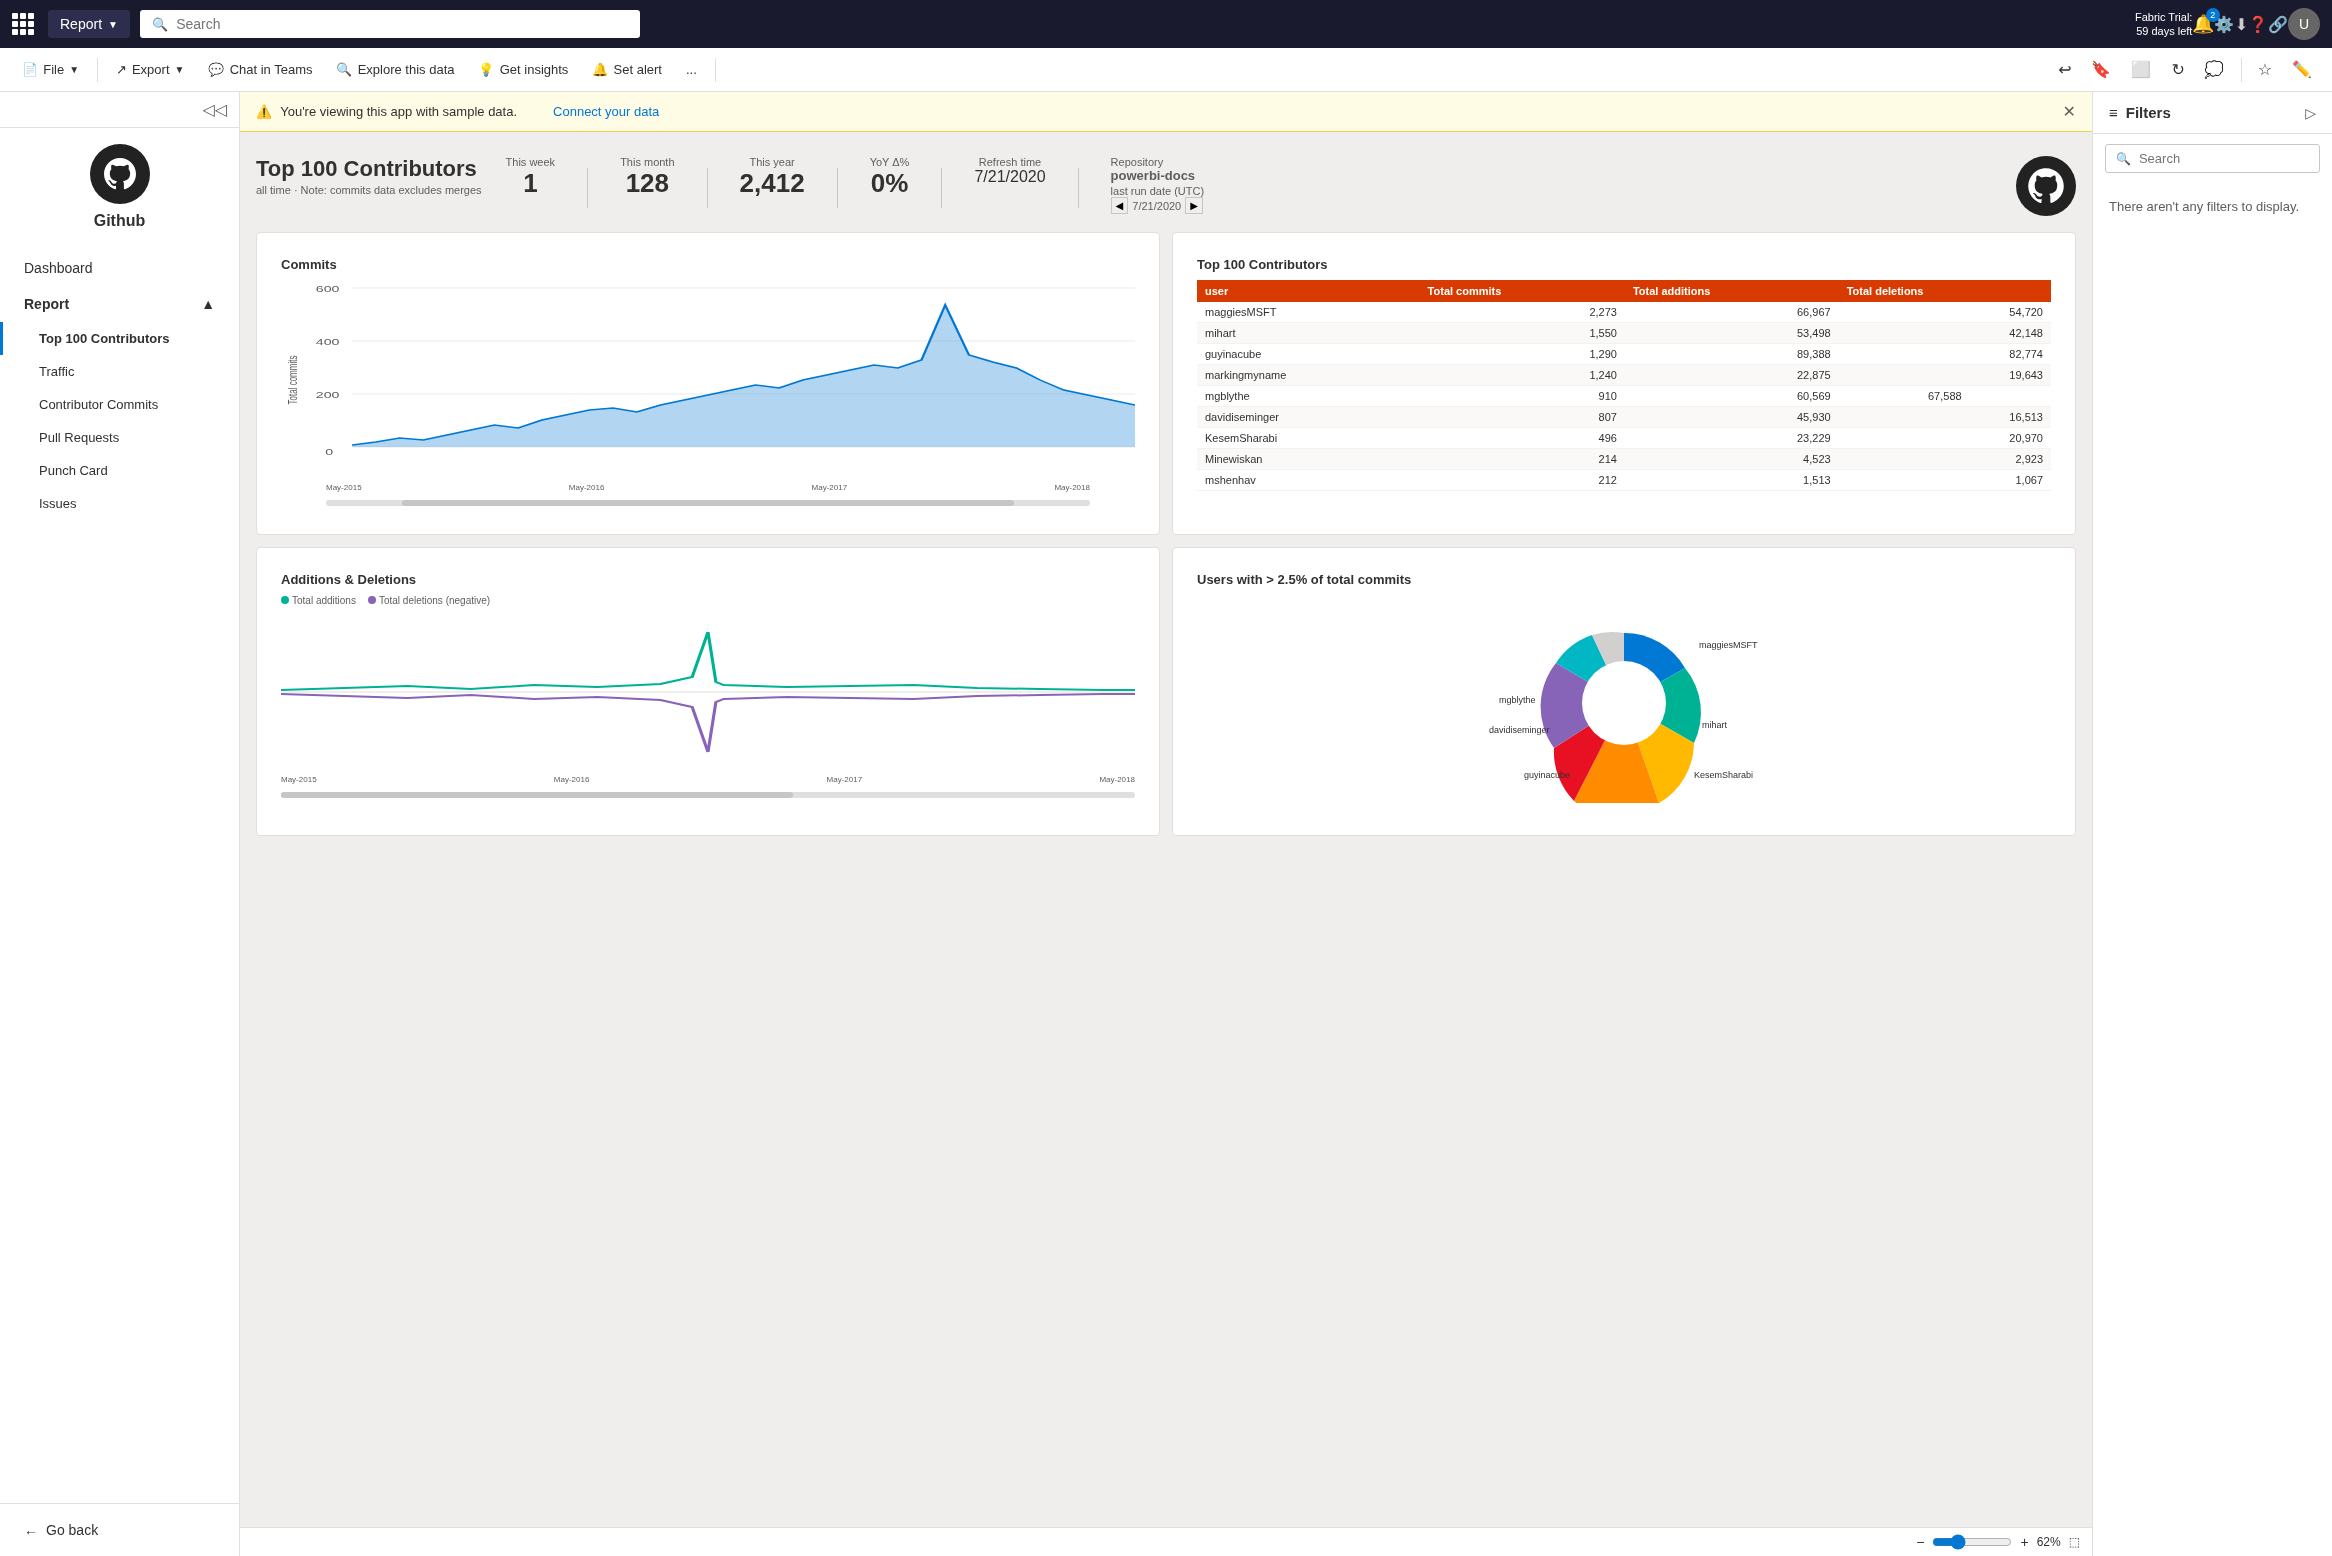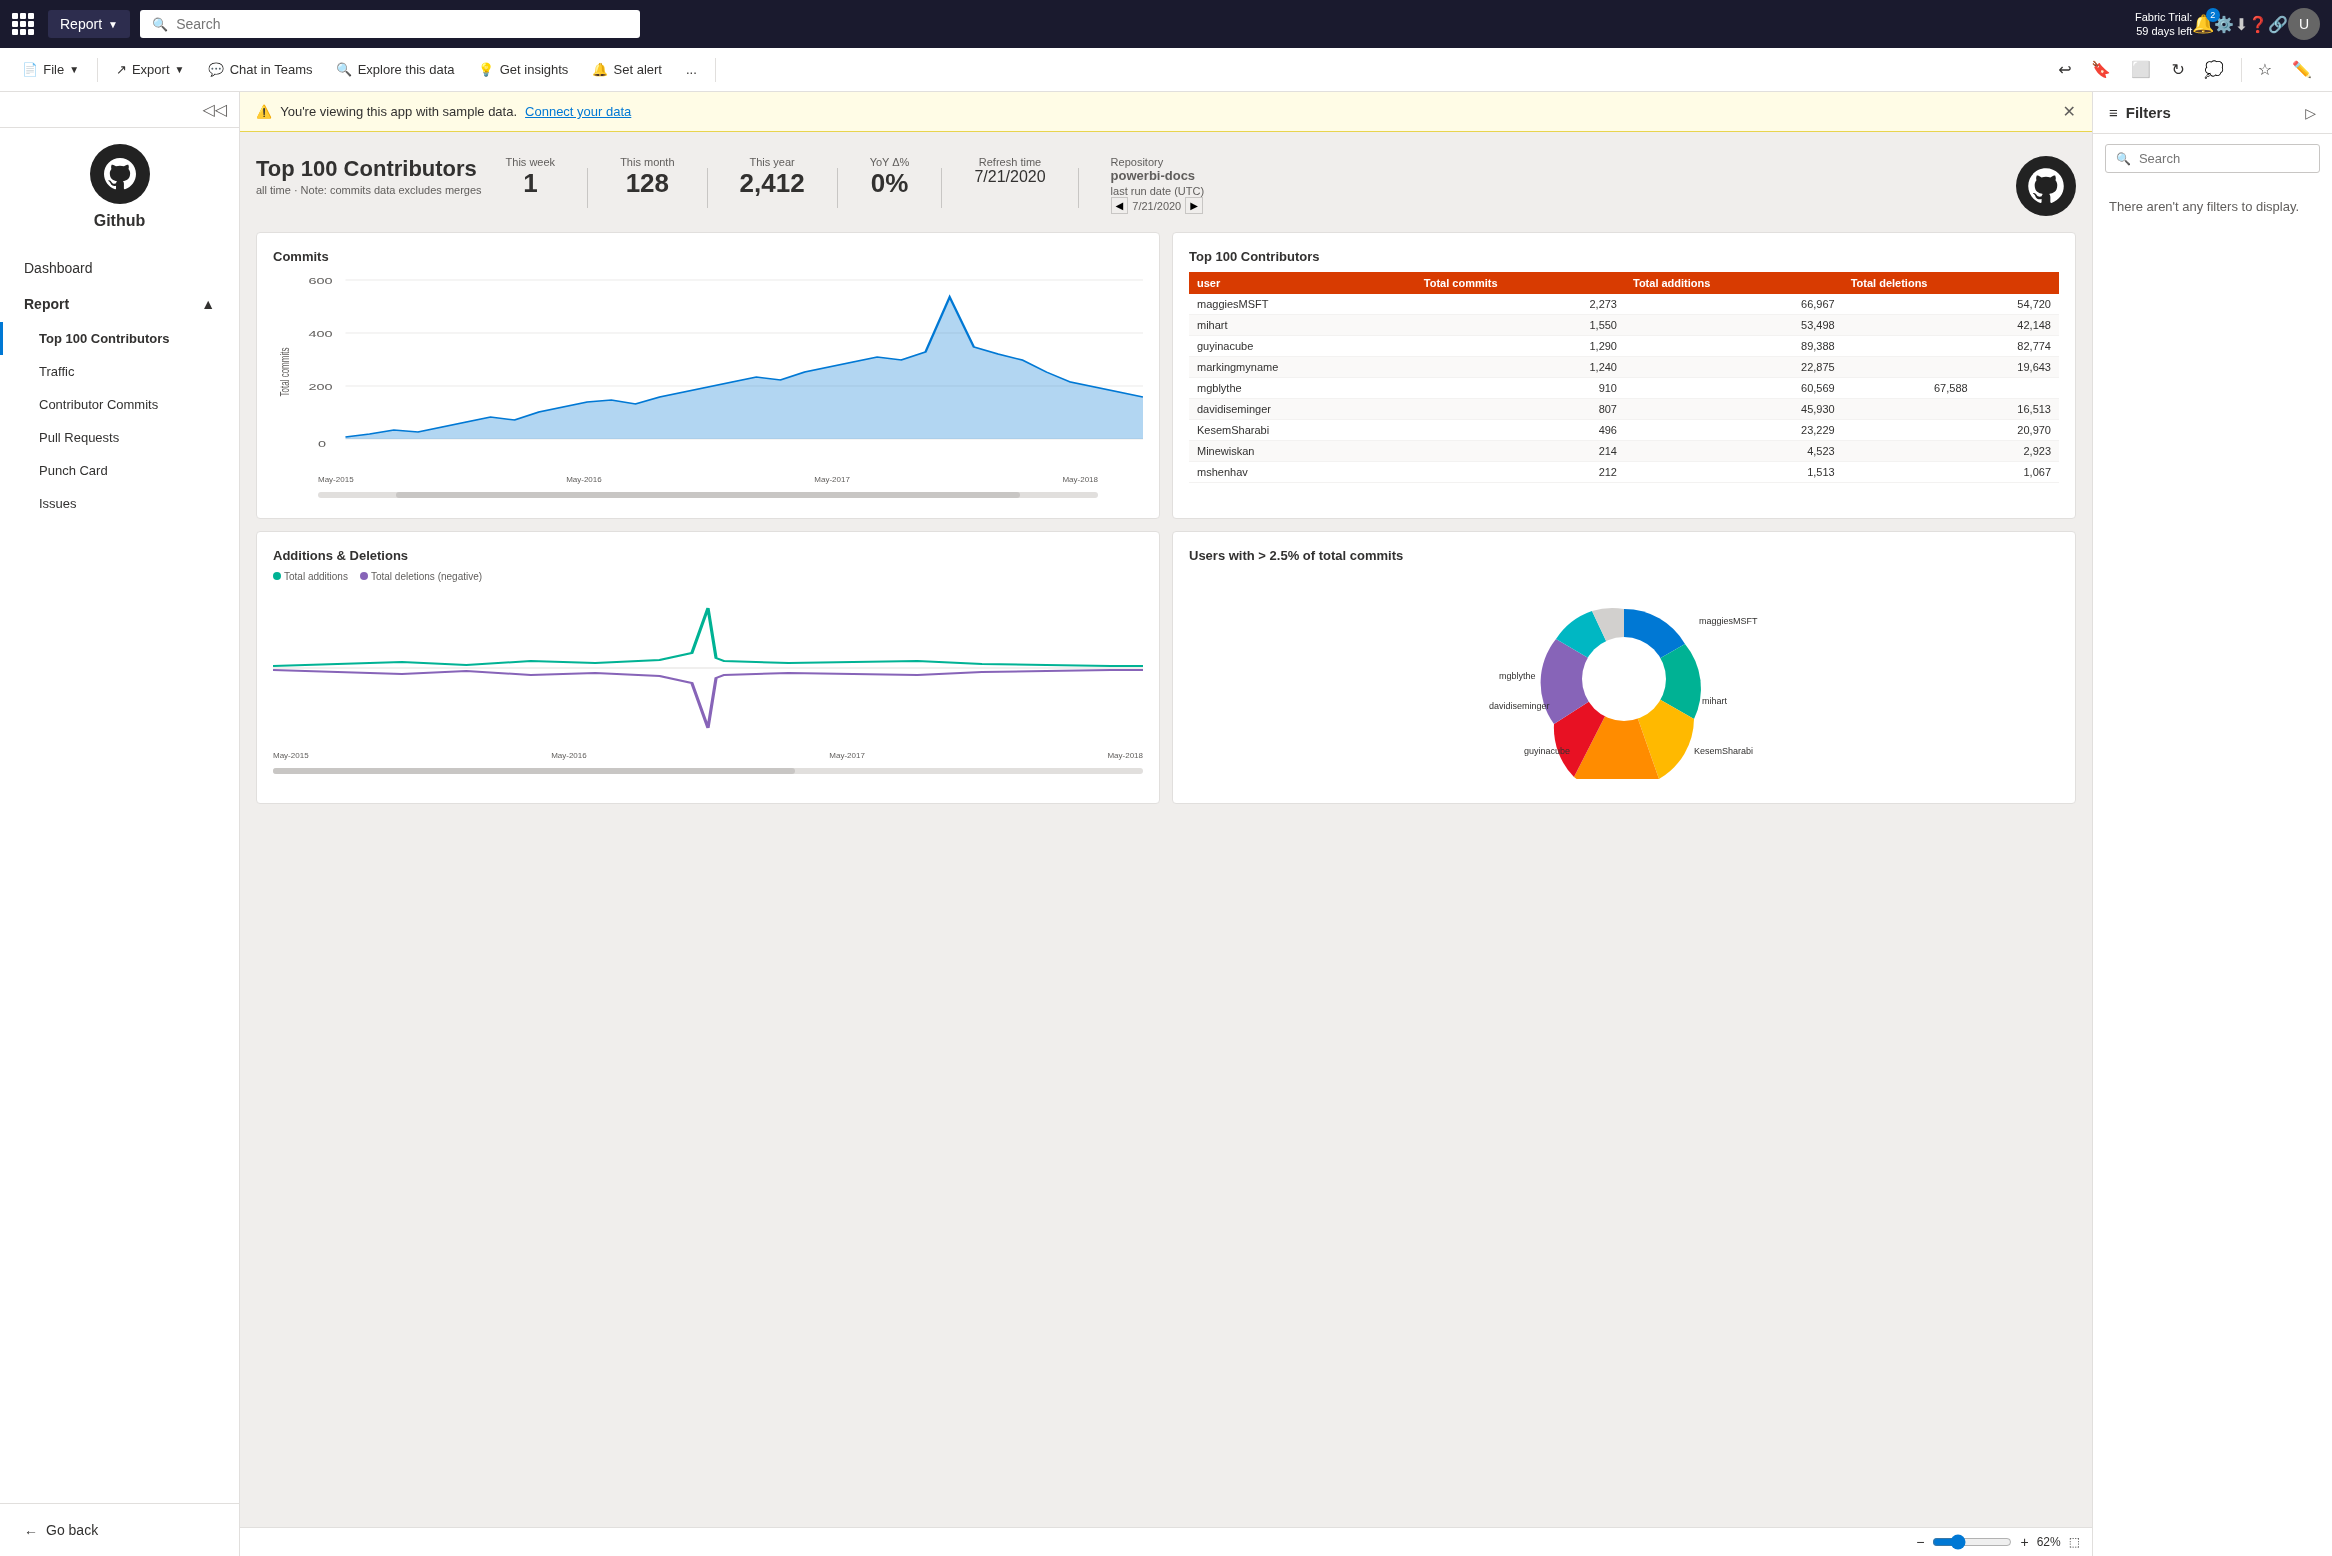--- a/index.html
+++ b/index.html
@@ -89,7 +89,7 @@
       display:flex; align-items:center; background:#fffce6; border-bottom:1px solid #e8d44d;
       padding:10px 16px; gap:8px; font-size:13px; color:#323130;
     }
-    .banner-link { color:#0078d4; text-decoration:underline; cursor:pointer; }
+    .banner-link { color:#0078d4; cursor:pointer;margin-left:28px; }
     .banner-close { margin-left:auto; background:none; border:none; cursor:pointer; font-size:16px; color:#605e5c; }
     .report-content { flex:1; overflow:auto; background:#f0eeec; padding:16px; }
 

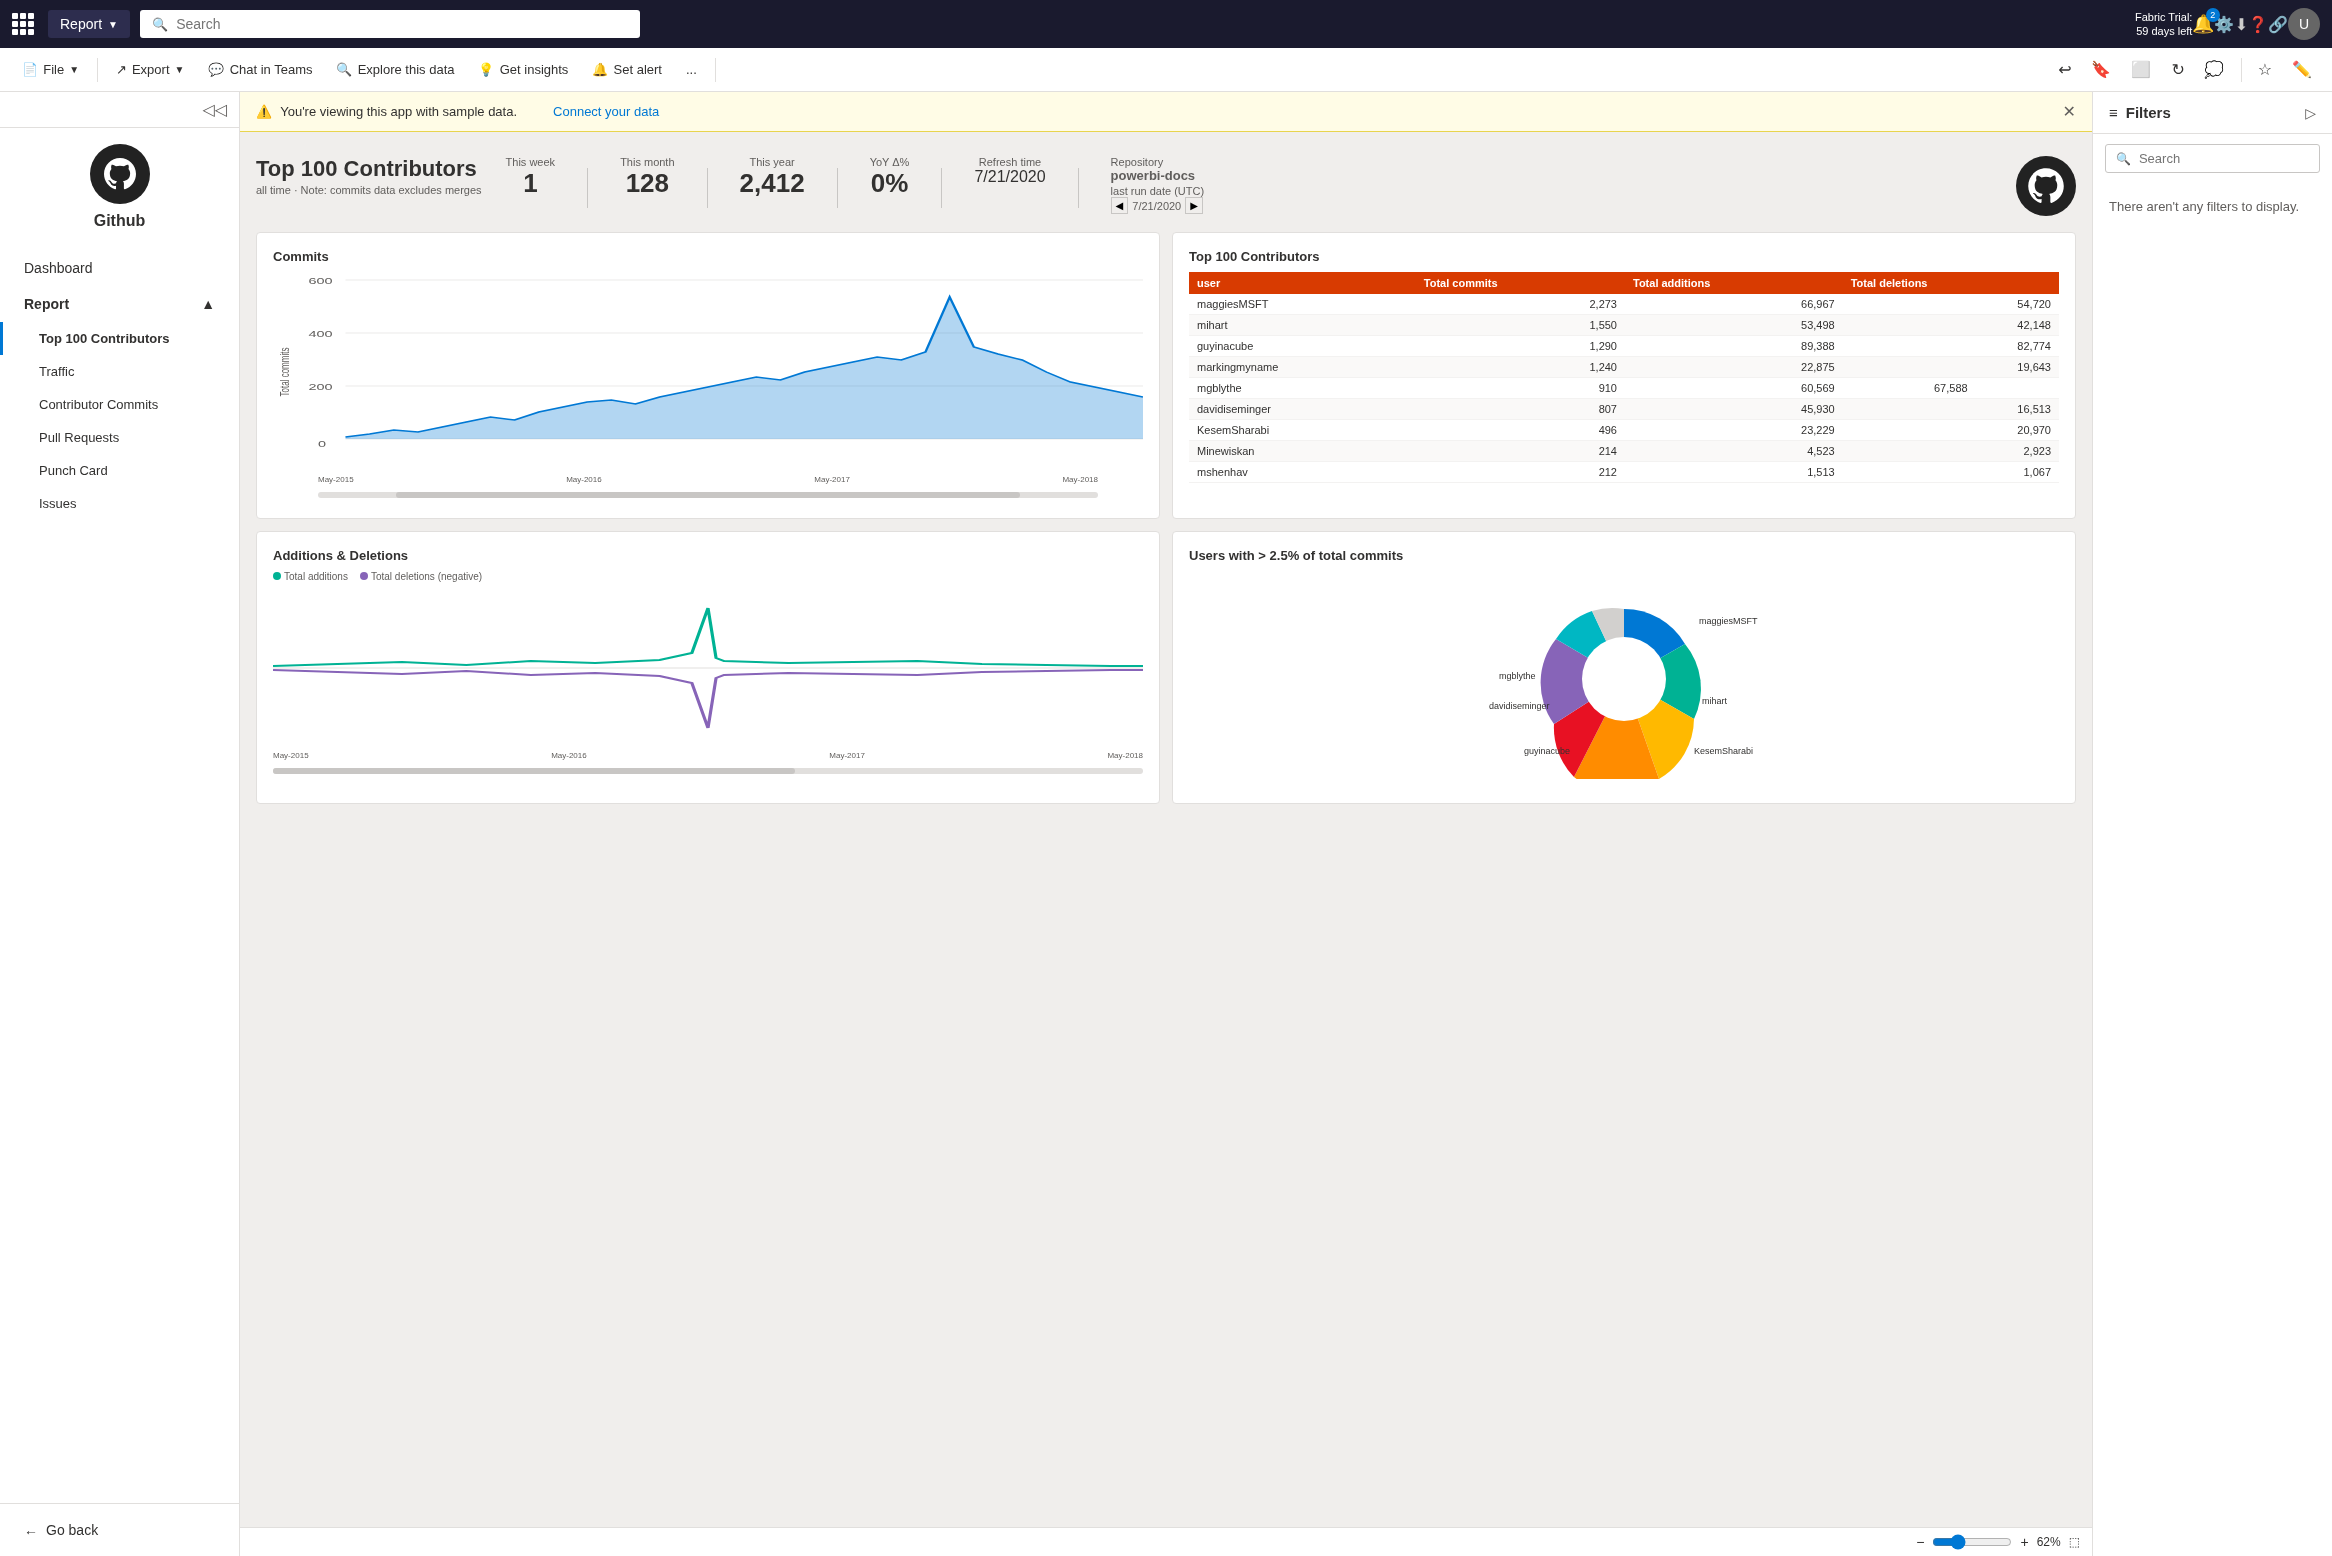--- a/index.html
+++ b/index.html
@@ -116,7 +116,7 @@
     .charts-grid { display:grid; grid-template-columns:1fr 1fr; gap:12px; }
     .chart-card {
       background:#fff; border:1px solid #e1dfdd; border-radius:4px;
-      padding:16px; overflow:hidden;
+      padding:24px; overflow:hidden;
     }
     .chart-title { font-size:13px; font-weight:600; color:#323130; margin-bottom:8px; }
     .chart-legend { display:flex; gap:12px; font-size:10px; color:#605e5c; margin-bottom:6px; }

